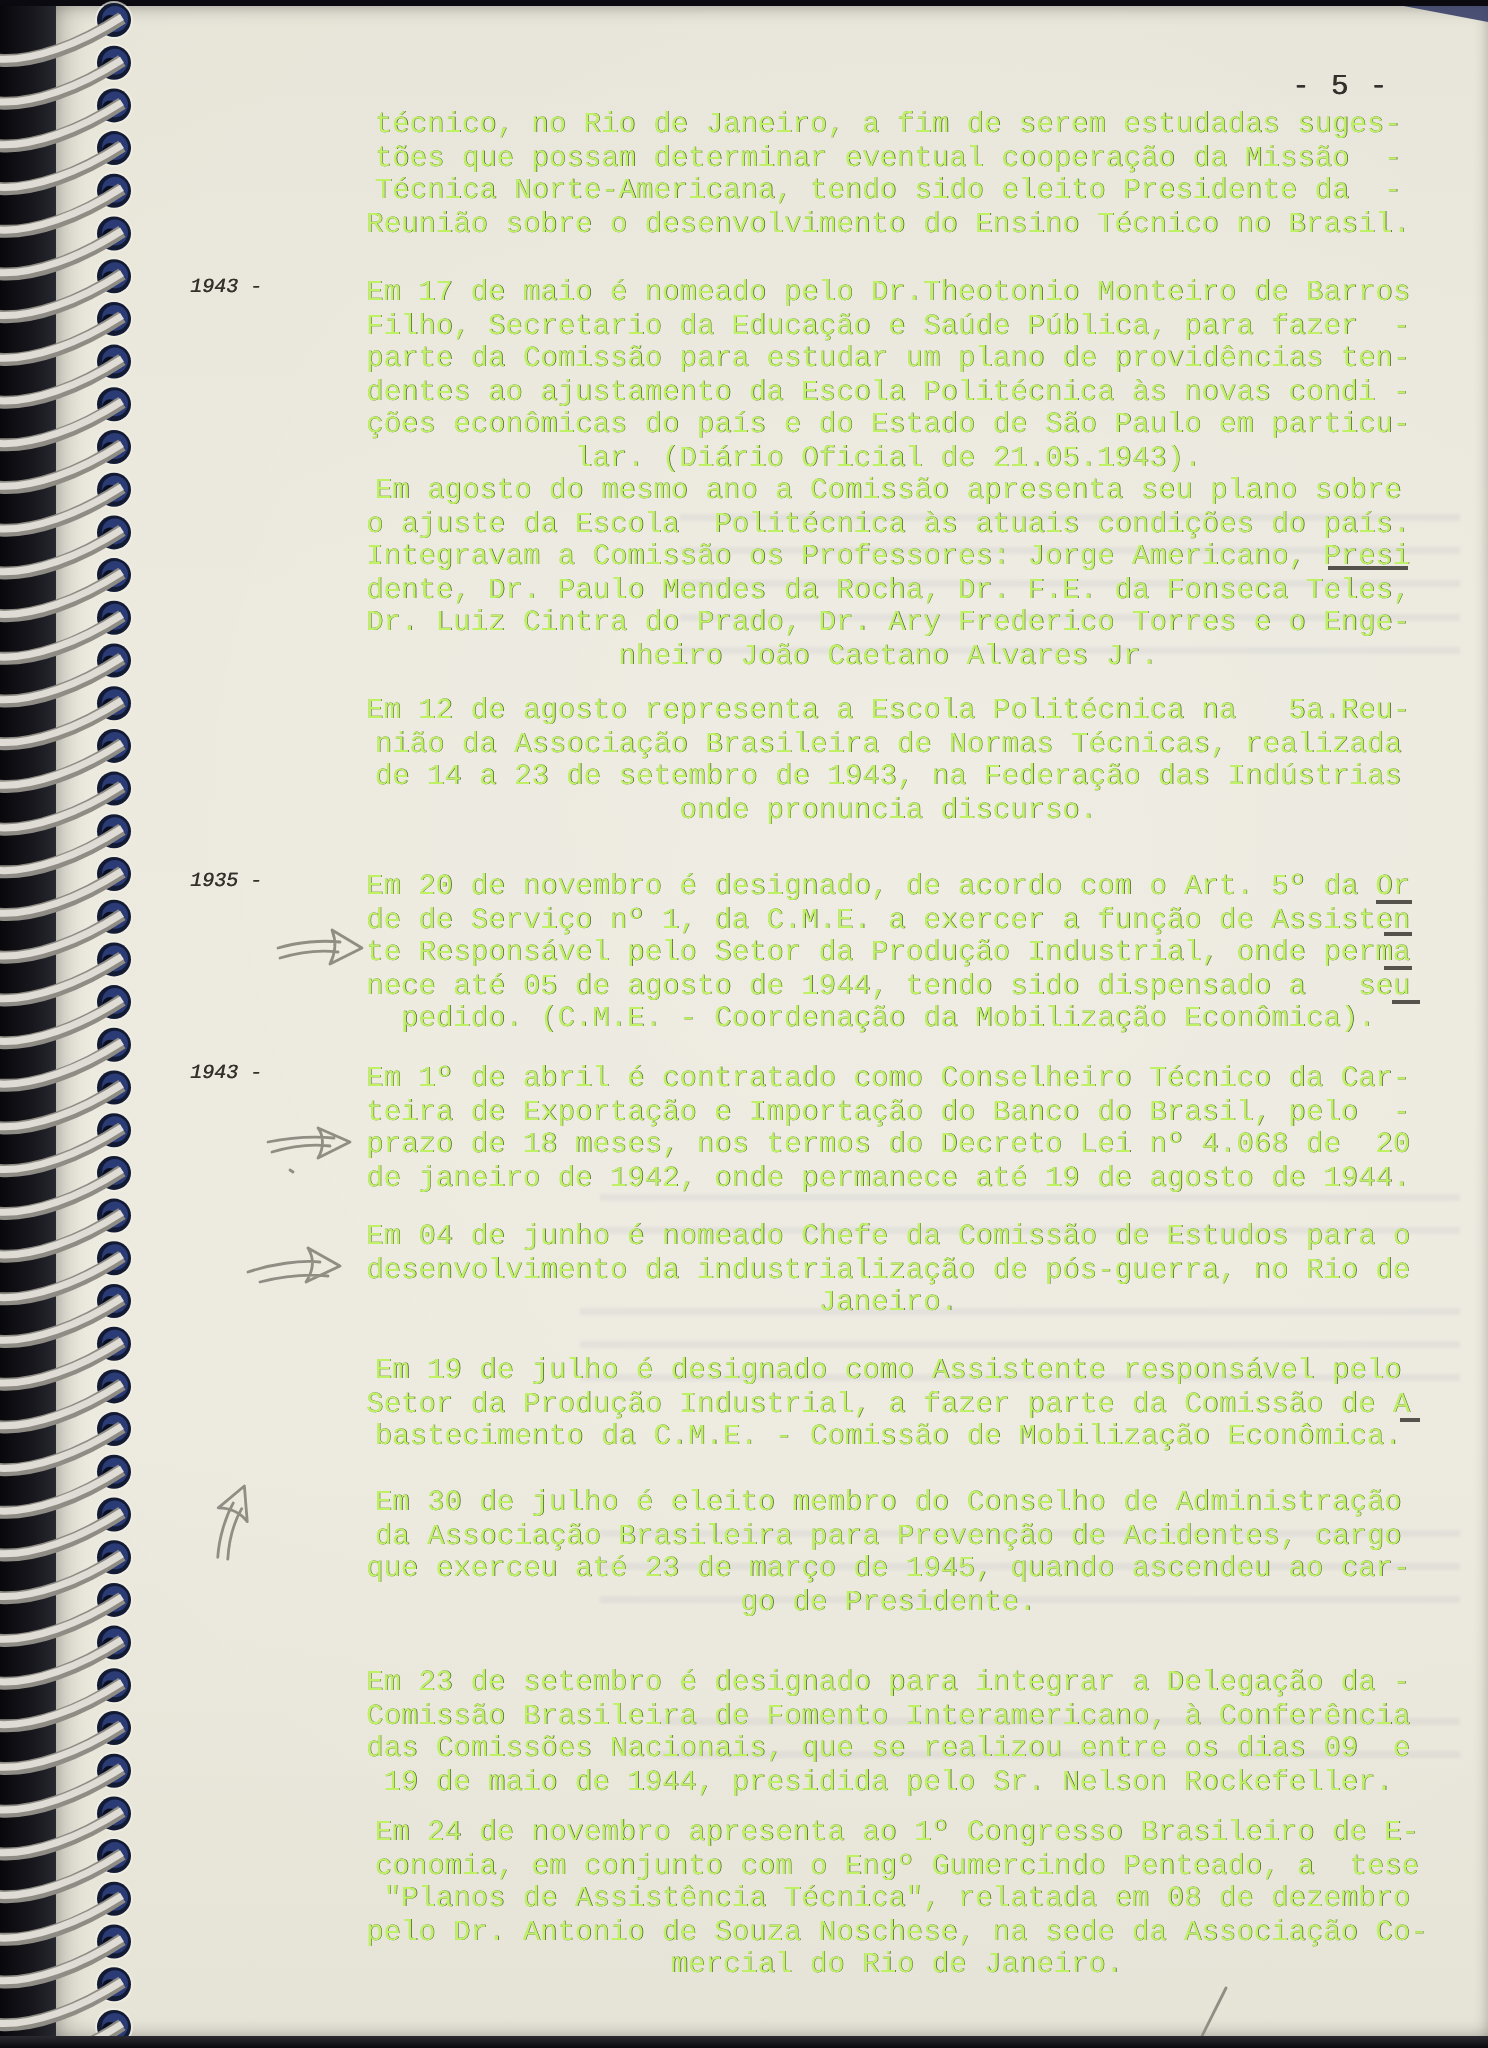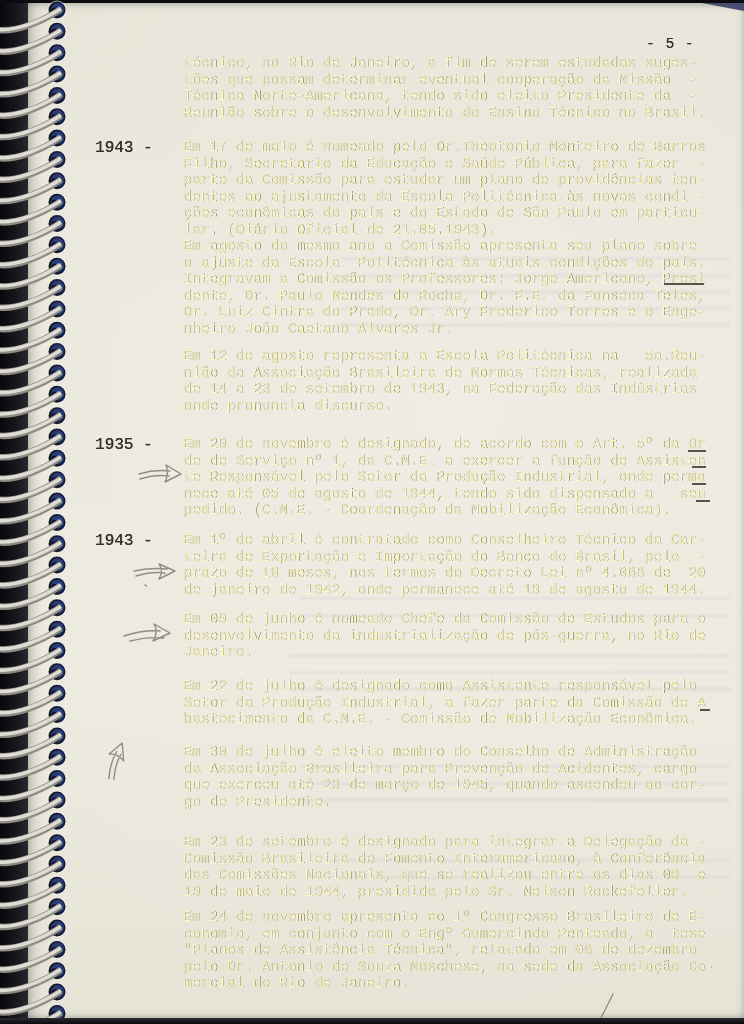--- a/index.html
+++ b/index.html
@@ -27,8 +27,8 @@
   .entry .year{position:absolute;left:95px;top:0;font-size:16px;color:#33312b;
                white-space:pre;text-shadow:.3px 0 0 currentColor;}
   .entry .txt{position:absolute;left:183px;top:0;margin:0;font:inherit;font-size:14.5px;
-              line-height:16.6px;color:#fef9c3;white-space:pre;
-              text-shadow:.3px 0 0 rgba(51,49,43,.85);}
+              line-height:16.6px;color:#bef264;white-space:pre;
+              text-shadow:.3px 0 0 rgba(51,49,43,.85);text-align:center;}
   
   .uline{position:absolute;height:1.5px;background:#3a3831;opacity:.85;}
   

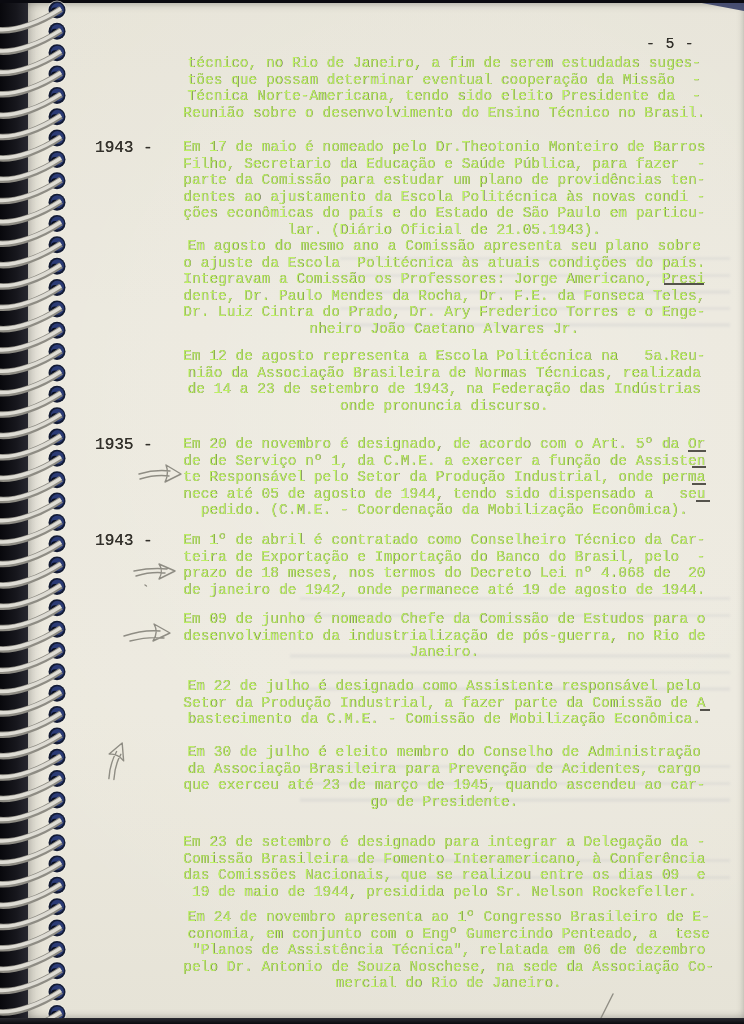--- a/index.html
+++ b/index.html
@@ -24,8 +24,8 @@
   .page-number{position:absolute;left:646px;top:36px;font-size:14.5px;color:#33312b;
                letter-spacing:1px;text-shadow:.3px 0 0 currentColor;}
   .entry{position:absolute;left:0;width:744px;}
-  .entry .year{position:absolute;left:95px;top:0;font-size:16px;color:#33312b;
-               white-space:pre;text-shadow:.3px 0 0 currentColor;}
+  .entry .year{position:absolute;left:95px;top:0;font-size:10px;color:#33312b;
+               white-space:pre;text-shadow:.3px 0 0 currentColor;font-style:italic;}
   .entry .txt{position:absolute;left:183px;top:0;margin:0;font:inherit;font-size:14.5px;
               line-height:16.6px;color:#bef264;white-space:pre;
               text-shadow:.3px 0 0 rgba(51,49,43,.85);text-align:center;}

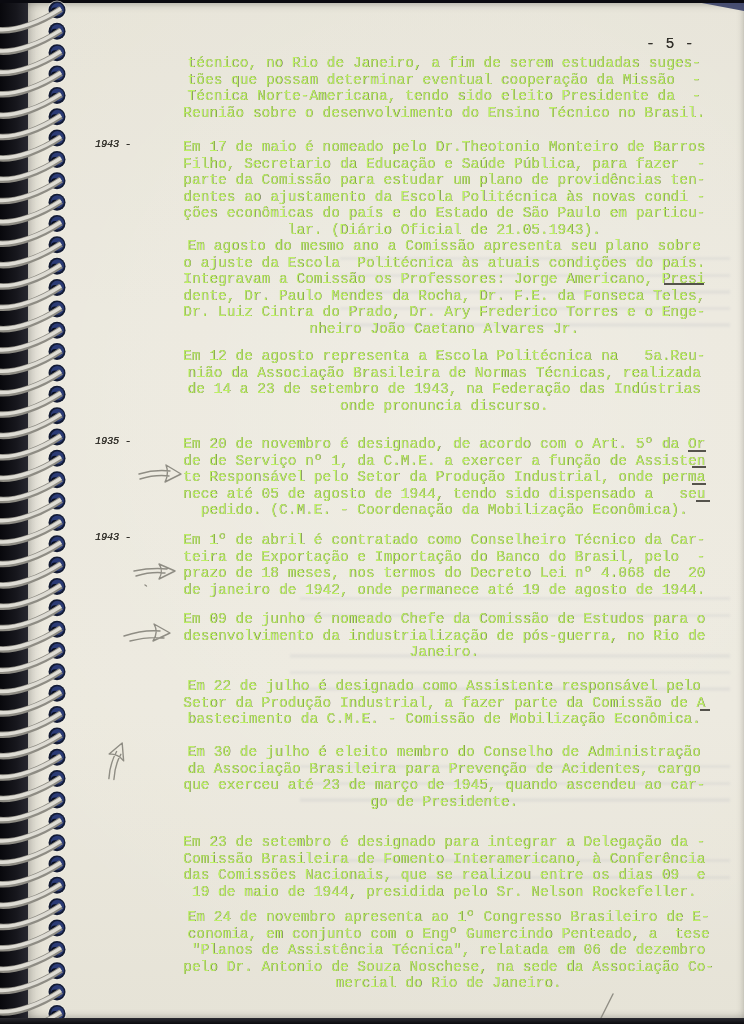--- a/index.html
+++ b/index.html
@@ -109,7 +109,7 @@
   </div>
 
   <div class="entry" style="top:611px">
-    <pre class="txt">Em 09 de junho é nomeado Chefe da Comissão de Estudos para o
+    <pre class="txt">Em 04 de junho é nomeado Chefe da Comissão de Estudos para o
 desenvolvimento da industrialização de pós-guerra, no Rio de
 Janeiro.</pre>
   </div>

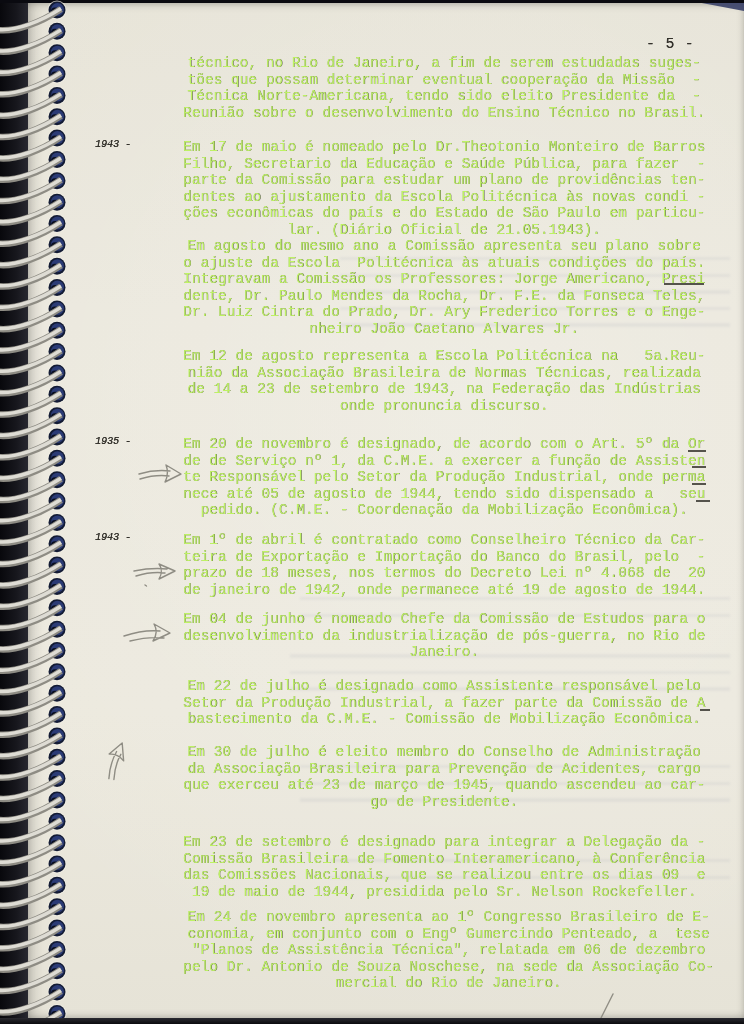--- a/index.html
+++ b/index.html
@@ -115,7 +115,7 @@
   </div>
 
   <div class="entry" style="top:678px">
-    <pre class="txt">Em 22 de julho é designado como Assistente responsável pelo
+    <pre class="txt">Em 19 de julho é designado como Assistente responsável pelo
 Setor da Produção Industrial, a fazer parte da Comissão de A
 bastecimento da C.M.E. - Comissão de Mobilização Econômica.</pre>
   </div>

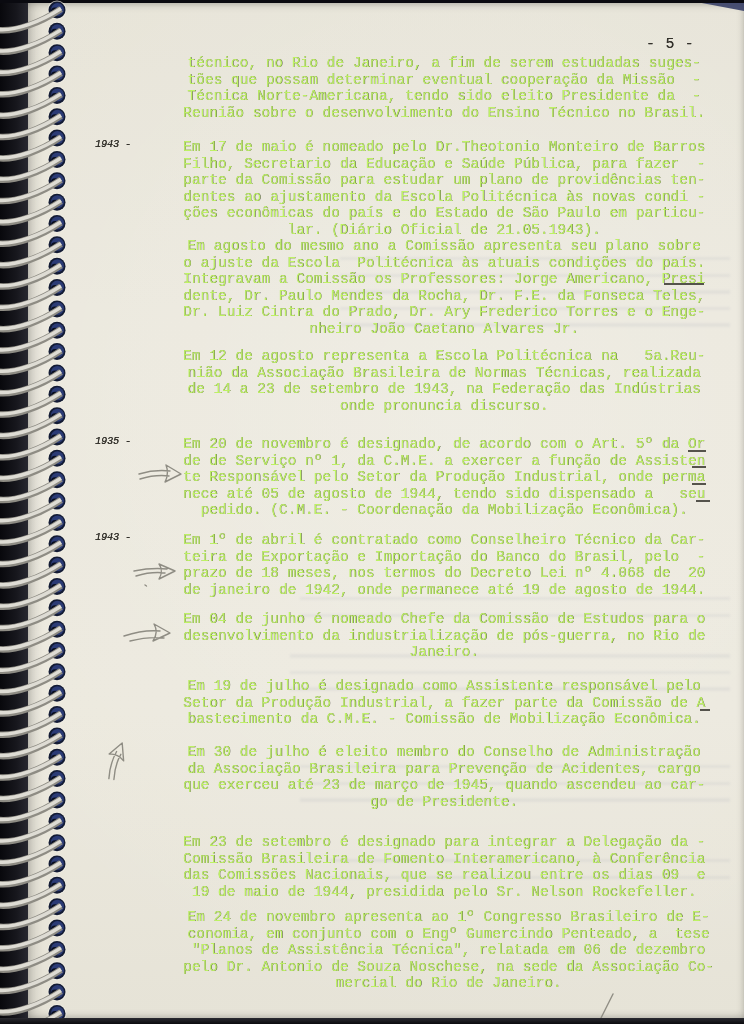--- a/index.html
+++ b/index.html
@@ -137,7 +137,7 @@
   <div class="entry" style="top:909px">
     <pre class="txt">Em 24 de novembro apresenta ao 1º Congresso Brasileiro de E-
 conomia, em conjunto com o Engº Gumercindo Penteado, a  tese
-"Planos de Assistência Técnica", relatada em 06 de dezembro
+"Planos de Assistência Técnica", relatada em 08 de dezembro
 pelo Dr. Antonio de Souza Noschese, na sede da Associação Co-
 mercial do Rio de Janeiro.</pre>
   </div>

